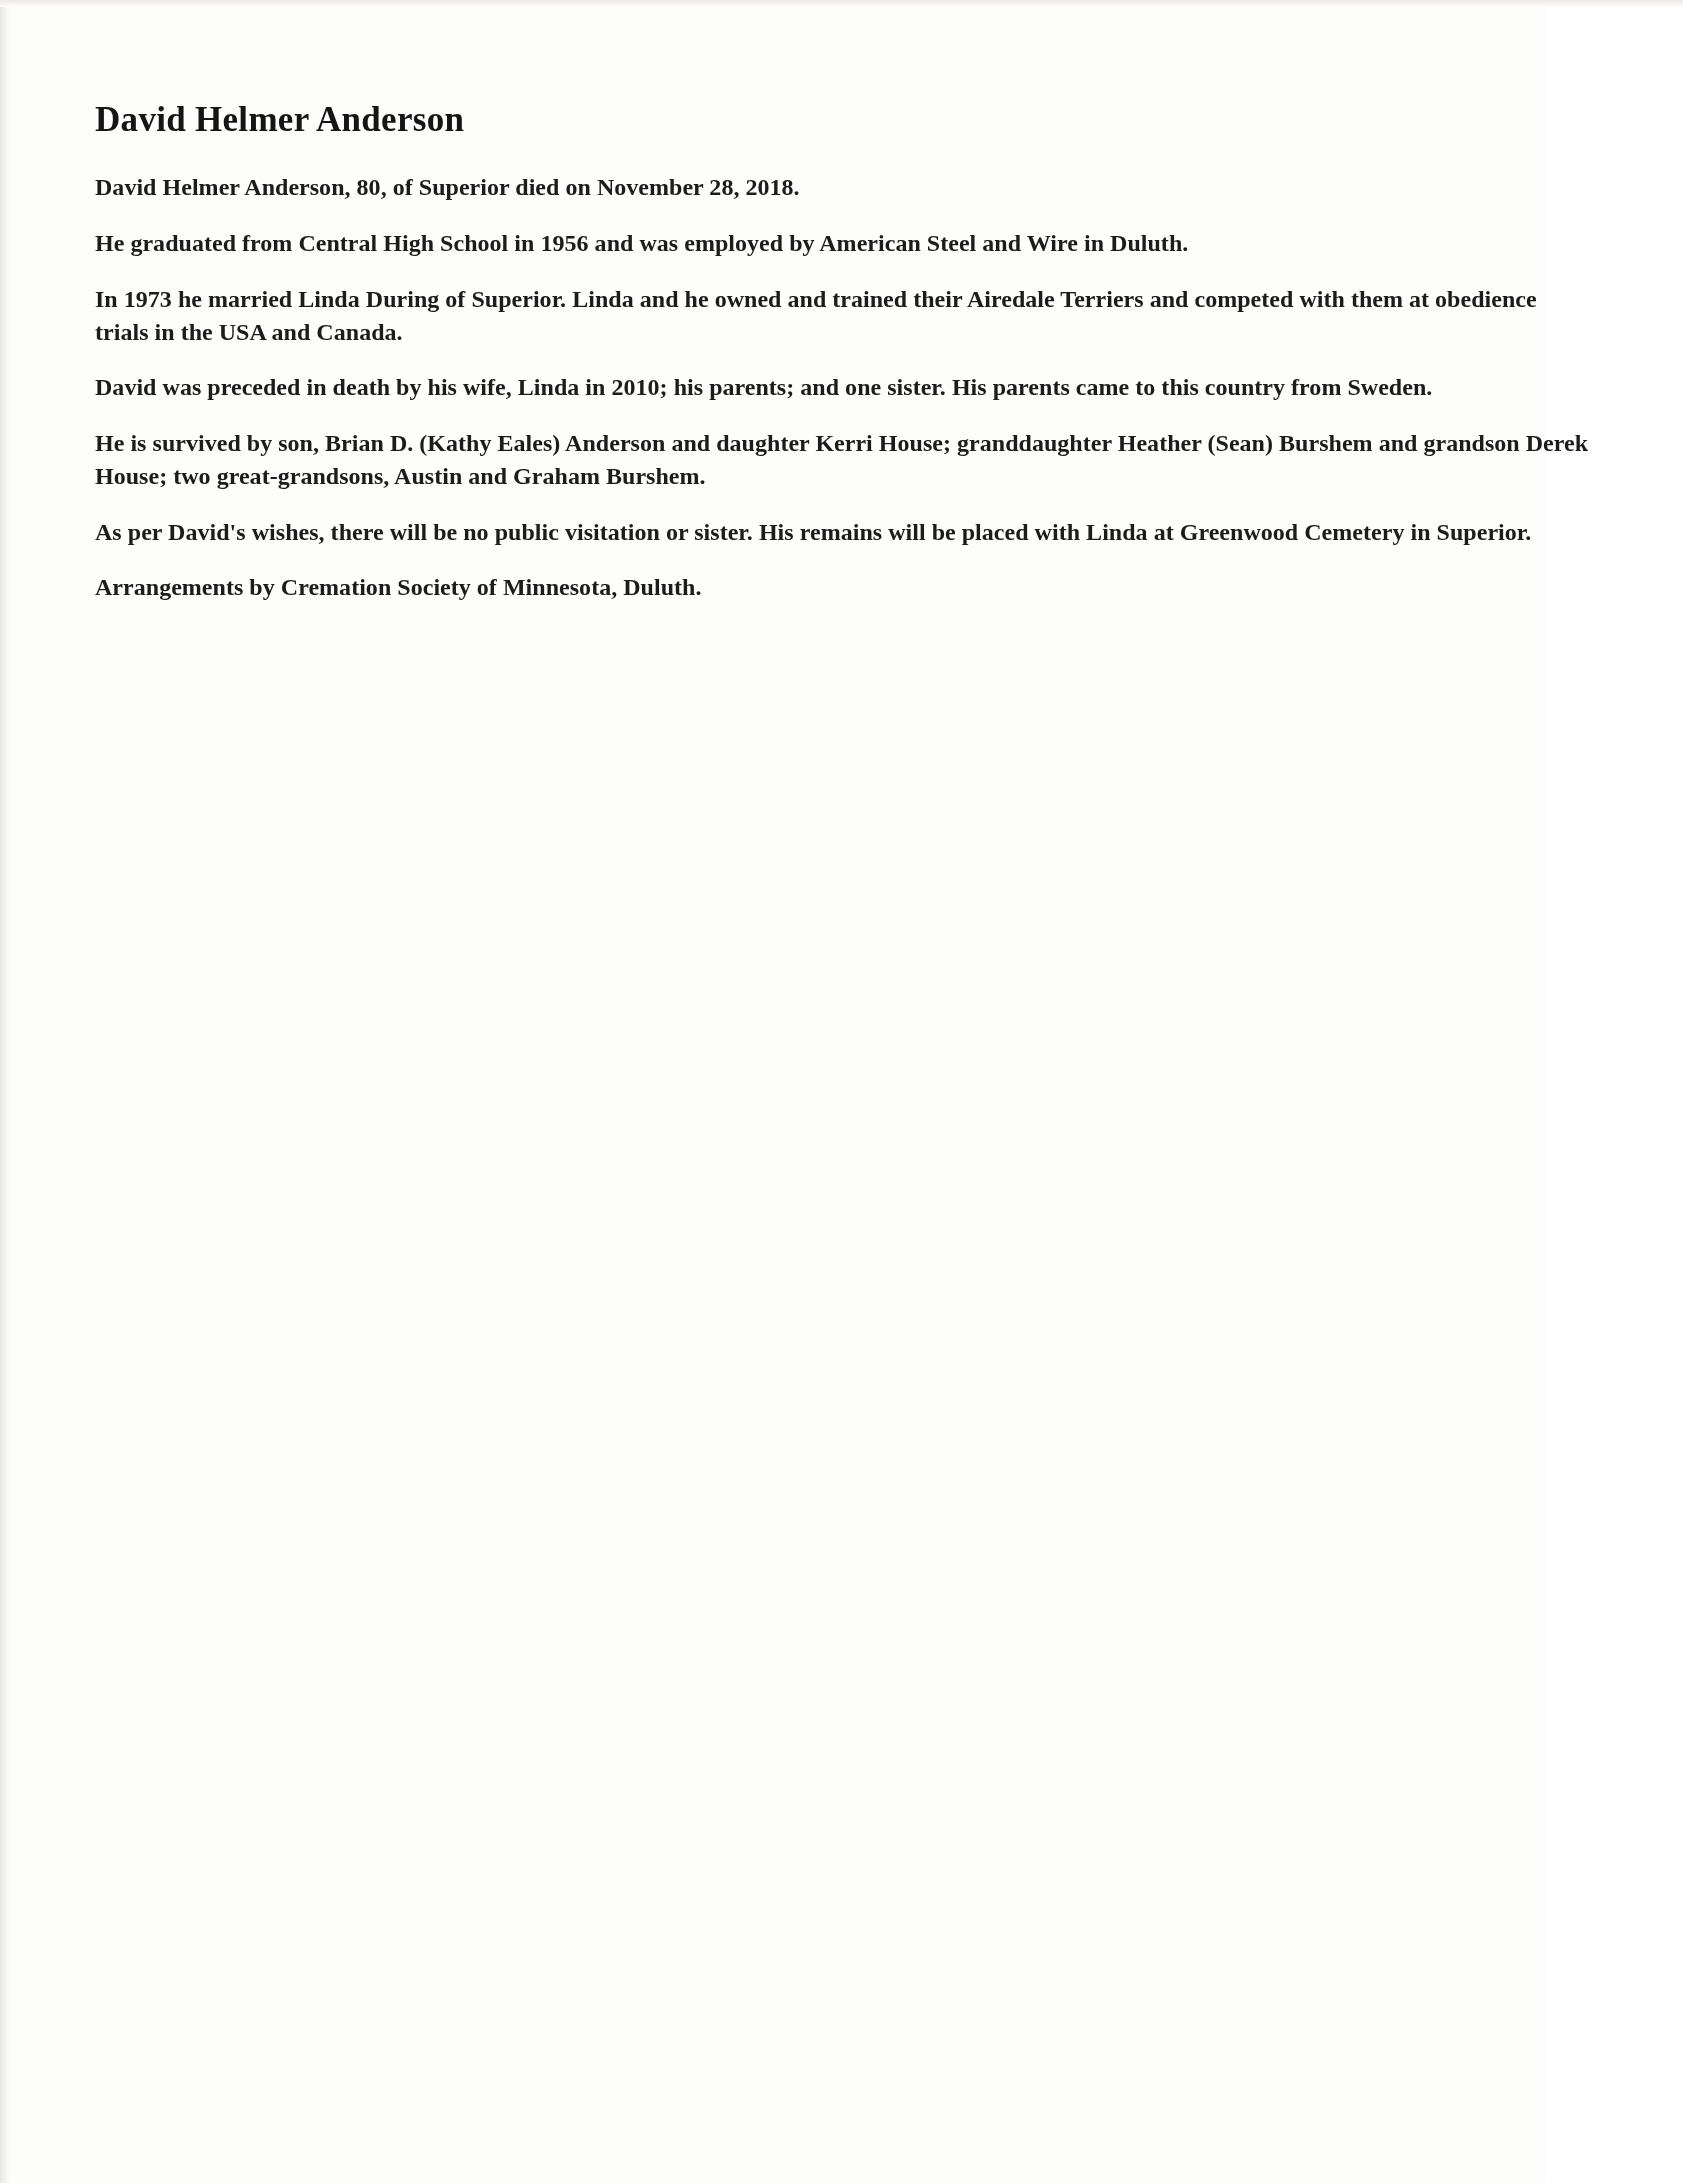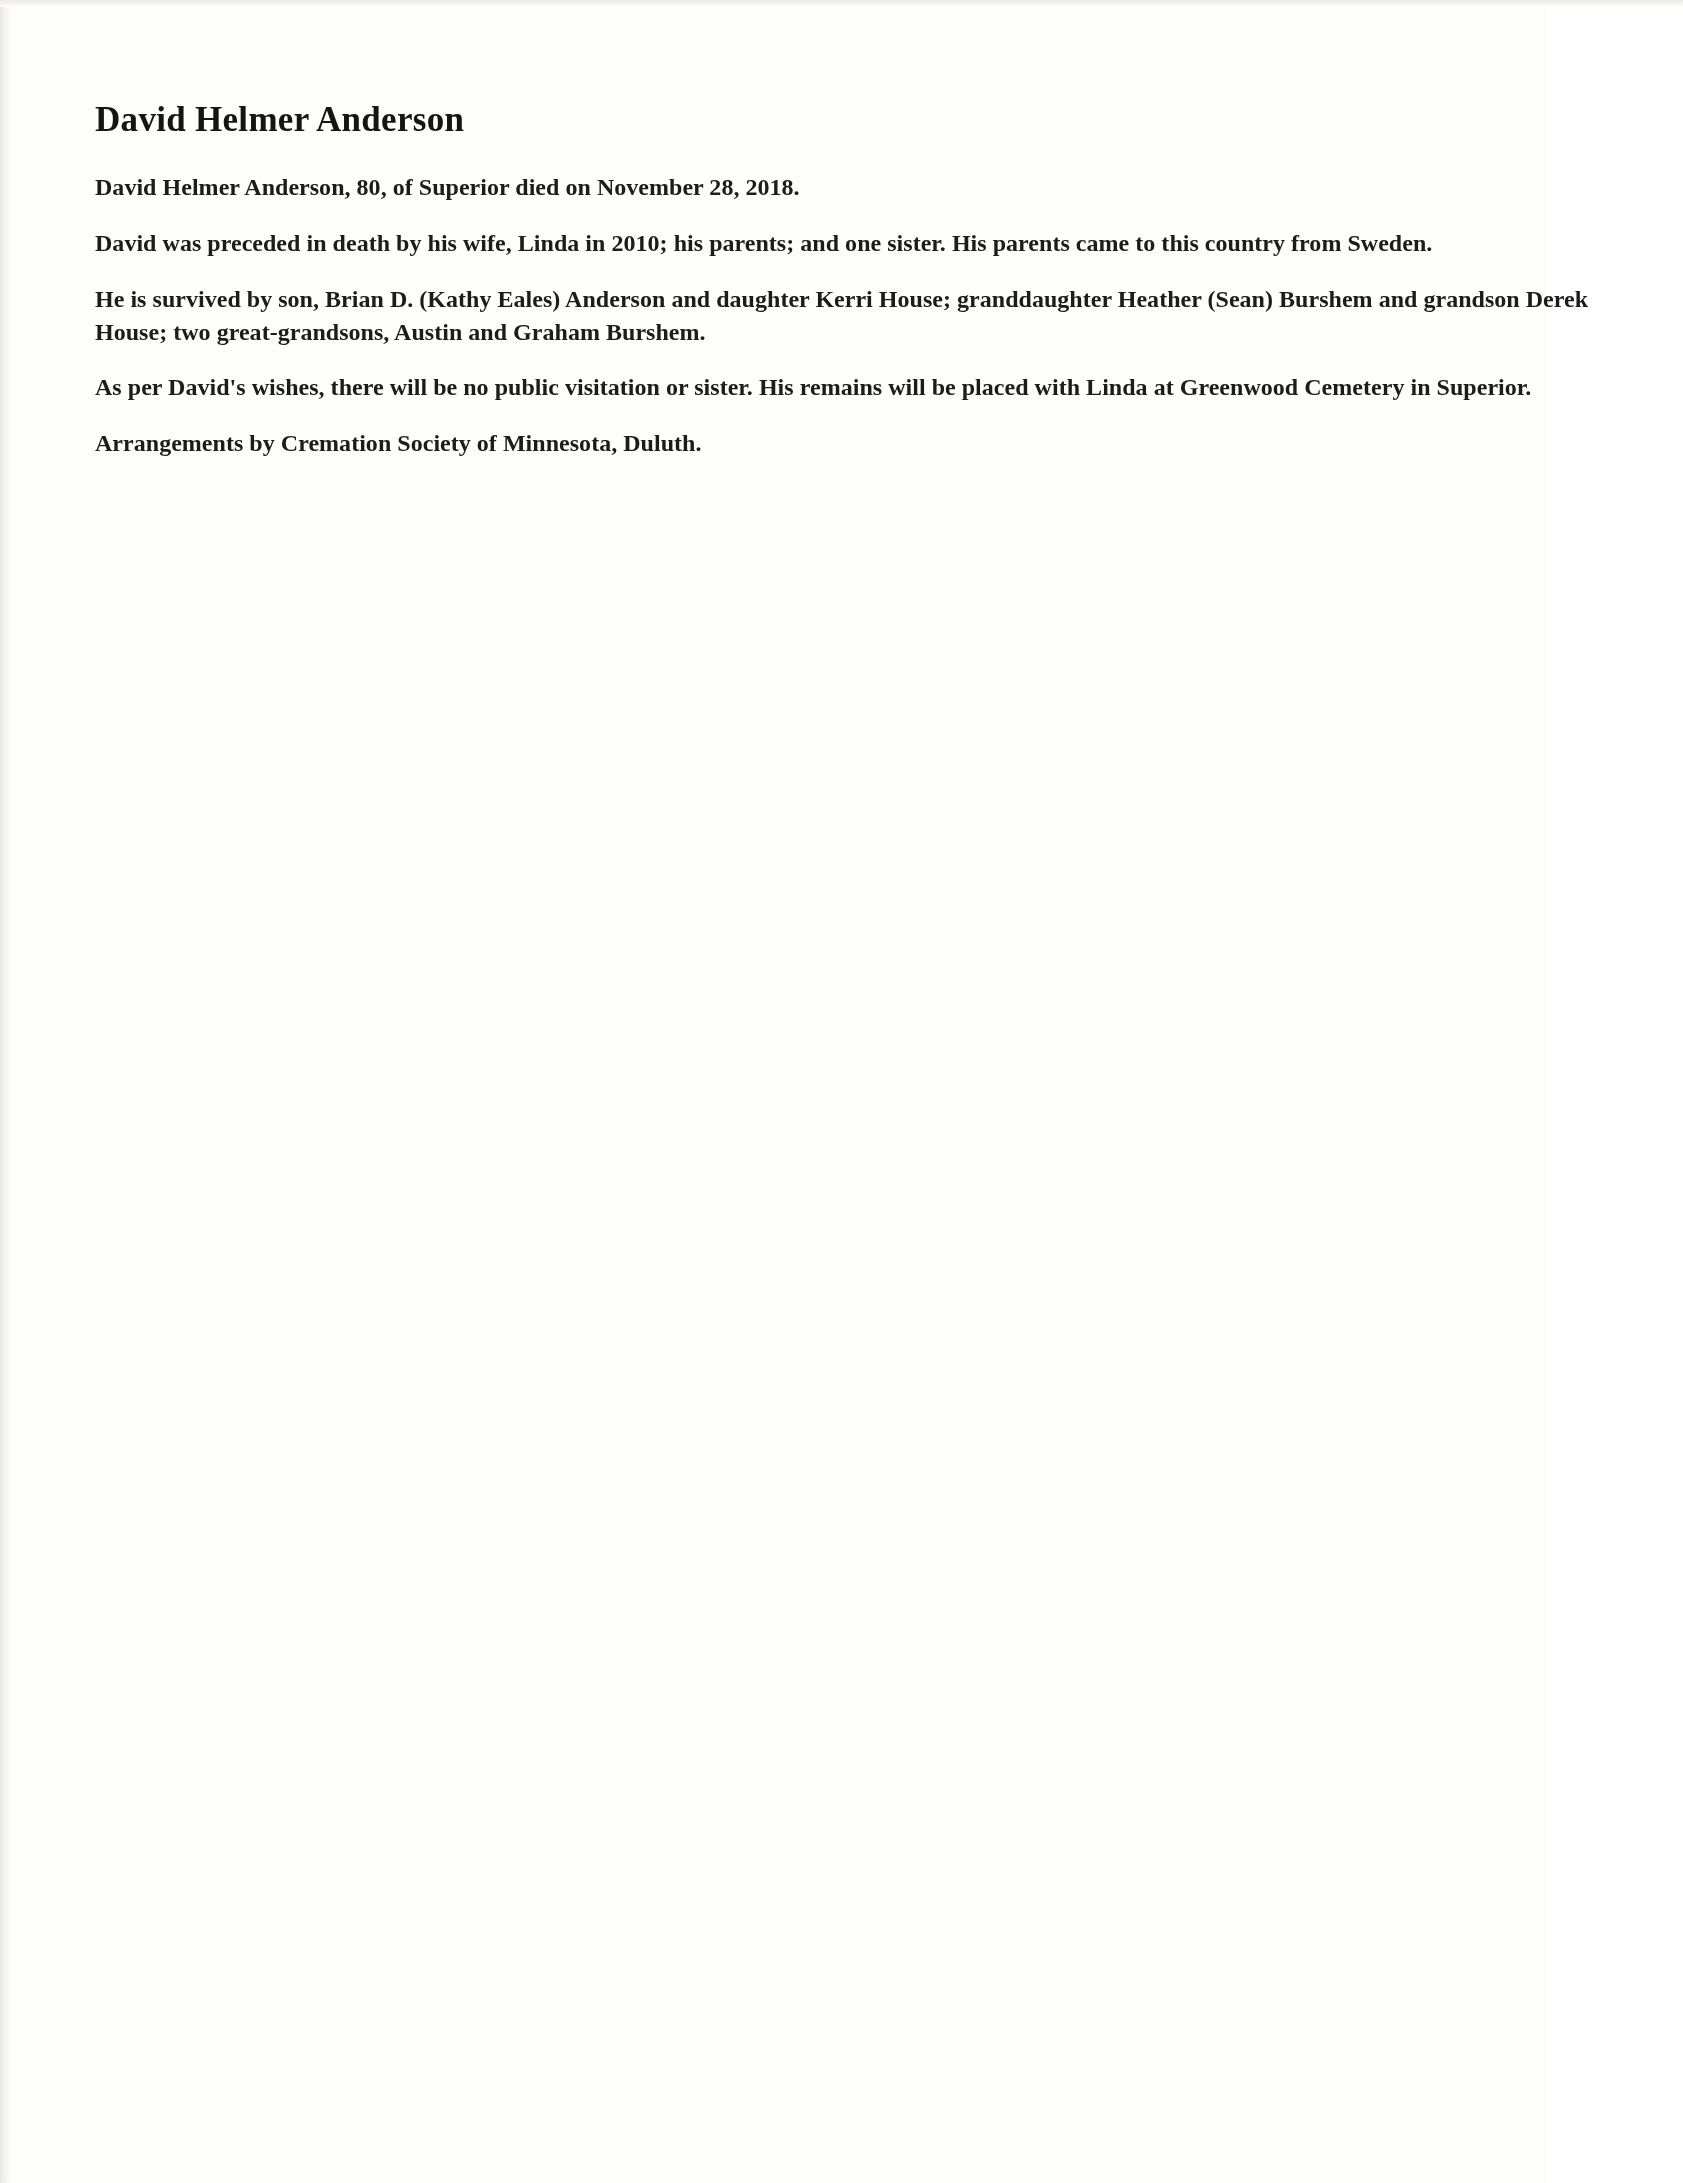--- a/index.html
+++ b/index.html
@@ -82,6 +82,7 @@
     <h1 class="doc-title">David Helmer Anderson</h1>
 
     <p class="para">David Helmer Anderson, 80, of Superior died on November 28, 2018.</p>
+    <p class="para">He graduated from Central High School in 1956 and was employed by American Steel and Wire in Duluth.</p>
     <p class="para">David was preceded in death by his wife, Linda in 2010; his parents; and one sister. His parents came to this country from Sweden.</p>
     <p class="para">He is survived by son, Brian D. (Kathy Eales) Anderson and daughter Kerri House; granddaughter Heather (Sean) Burshem and grandson Derek House; two great-grandsons, Austin and Graham Burshem.</p>
     <p class="para">As per David's wishes, there will be no public visitation or sister. His remains will be placed with Linda at Greenwood Cemetery in Superior.</p>

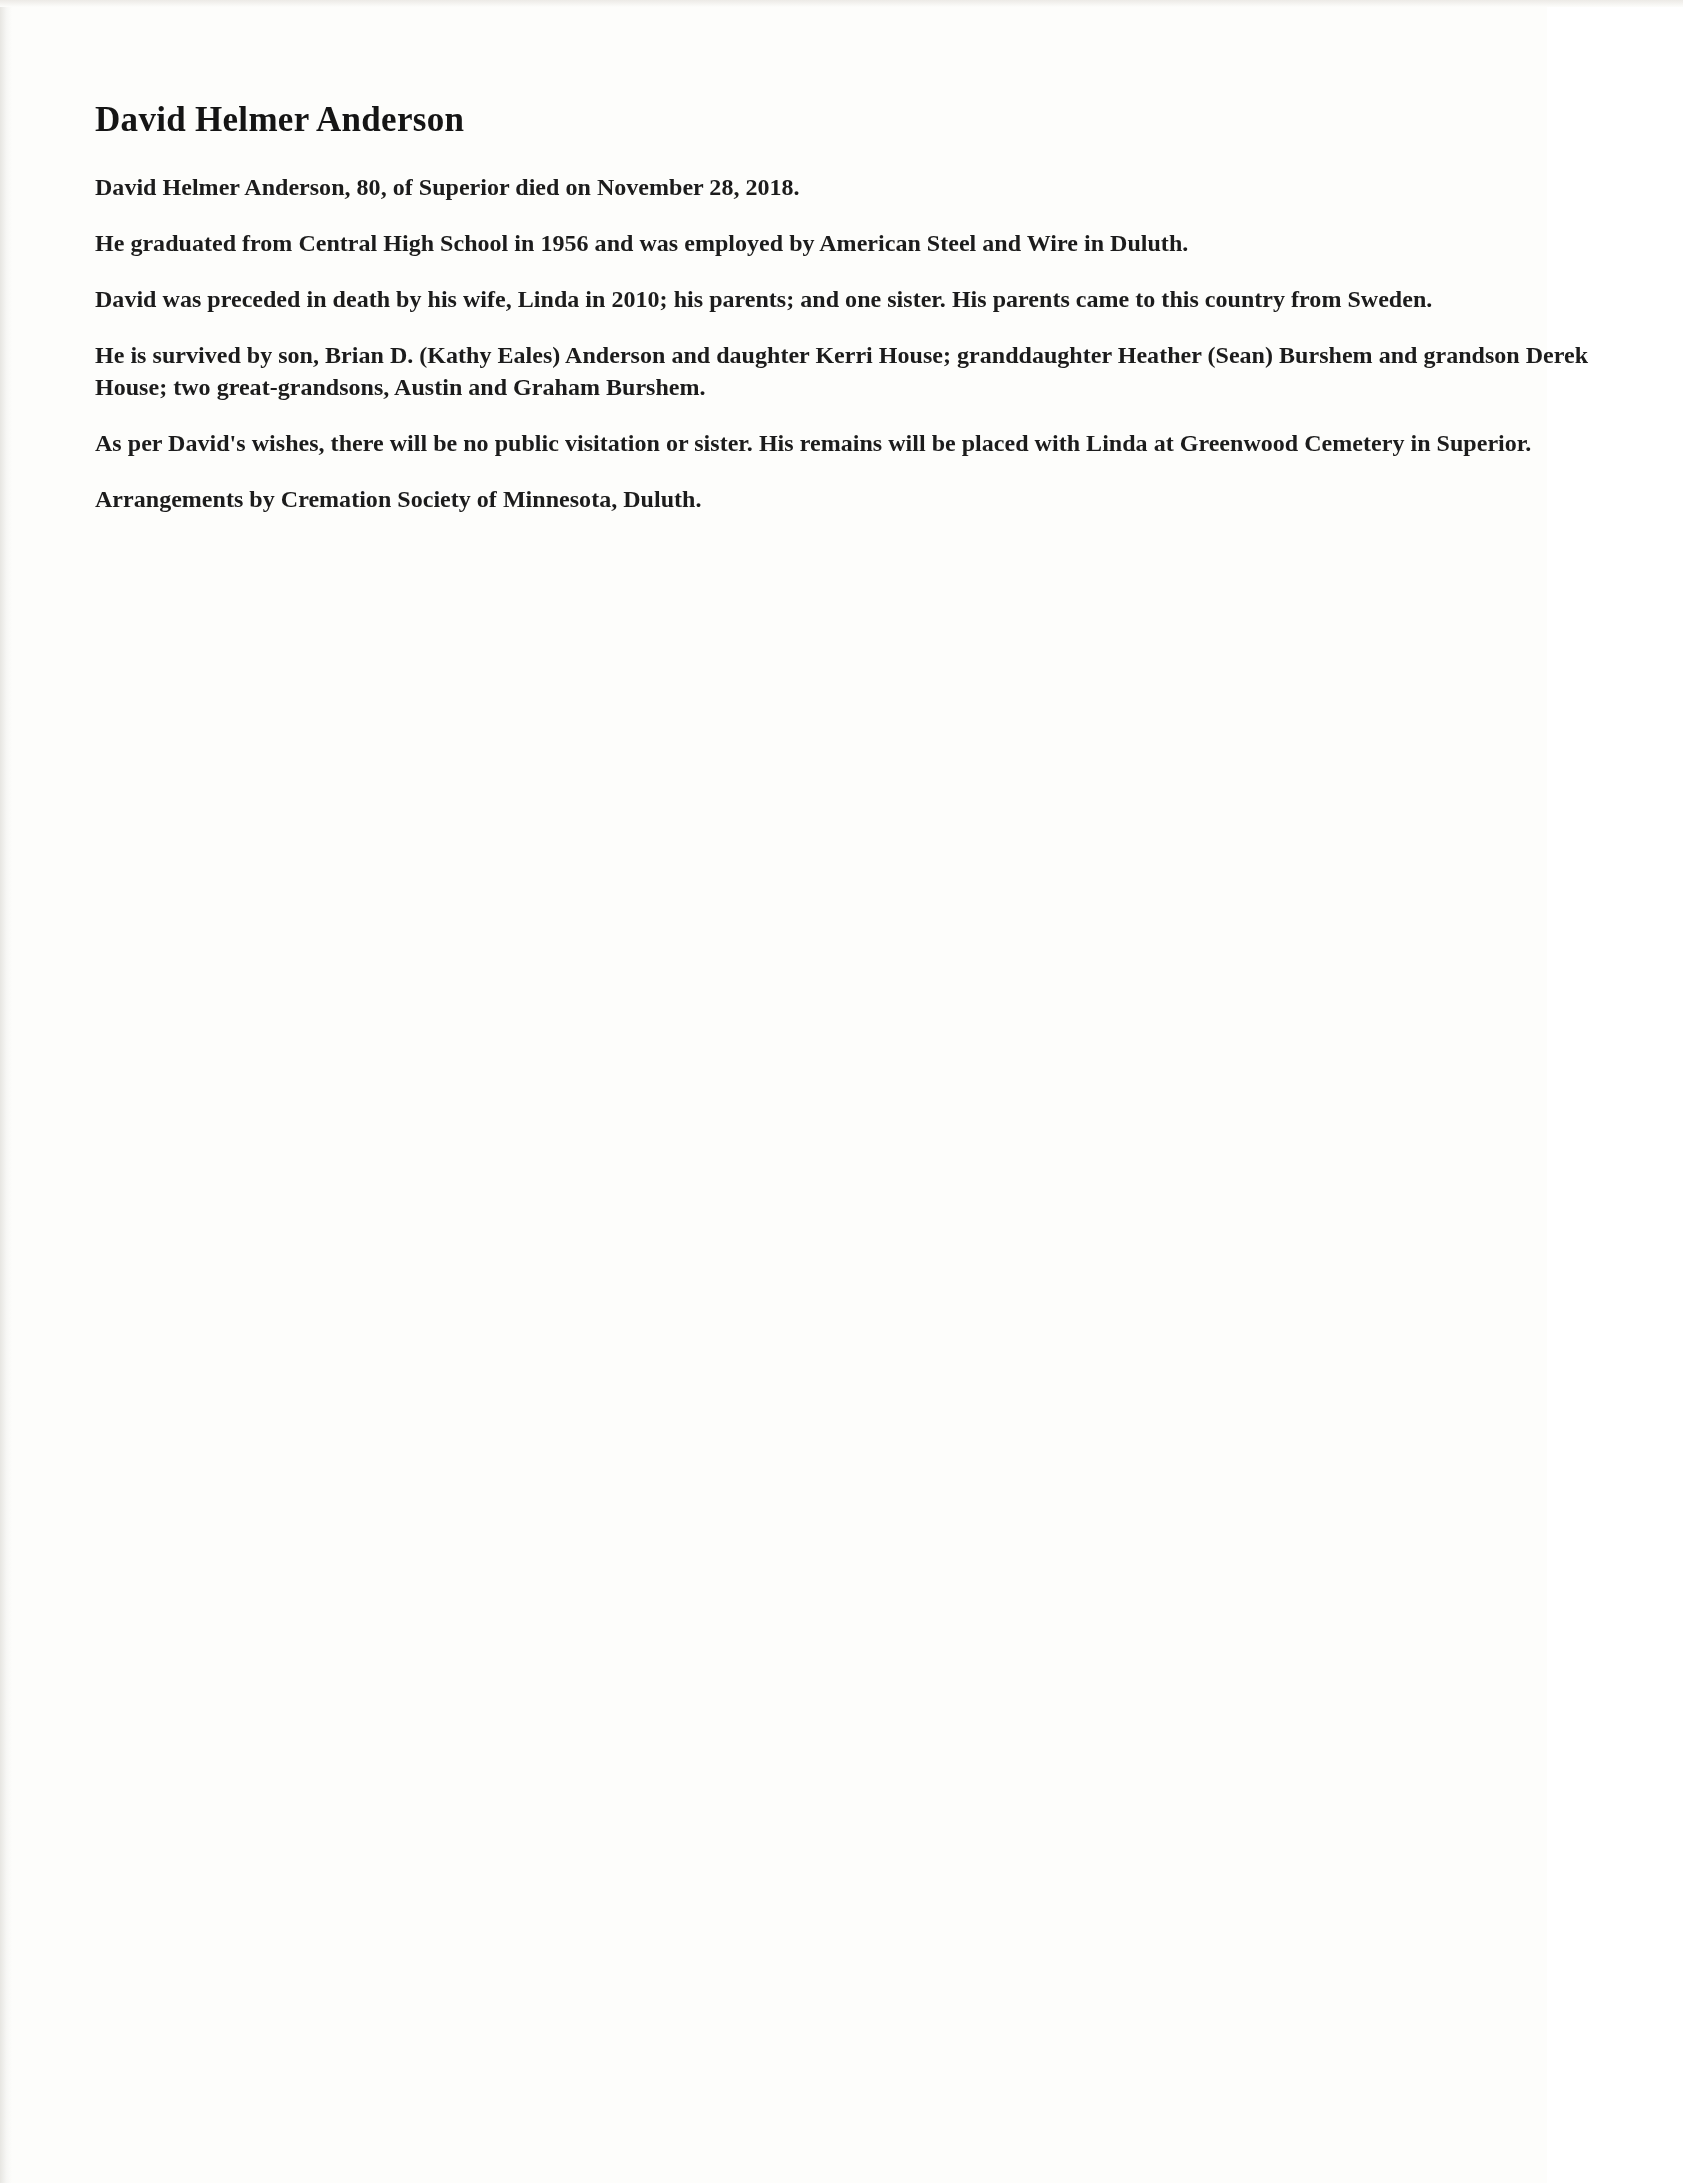--- a/index.html
+++ b/index.html
@@ -83,6 +83,7 @@
 
     <p class="para">David Helmer Anderson, 80, of Superior died on November 28, 2018.</p>
     <p class="para">He graduated from Central High School in 1956 and was employed by American Steel and Wire in Duluth.</p>
+    <p class="para">In 1973 he married Linda During of Superior. Linda and he owned and trained their Airedale Terriers and competed with them at obedience trials in the USA and Canada.</p>
     <p class="para">David was preceded in death by his wife, Linda in 2010; his parents; and one sister. His parents came to this country from Sweden.</p>
     <p class="para">He is survived by son, Brian D. (Kathy Eales) Anderson and daughter Kerri House; granddaughter Heather (Sean) Burshem and grandson Derek House; two great-grandsons, Austin and Graham Burshem.</p>
     <p class="para">As per David's wishes, there will be no public visitation or sister. His remains will be placed with Linda at Greenwood Cemetery in Superior.</p>

